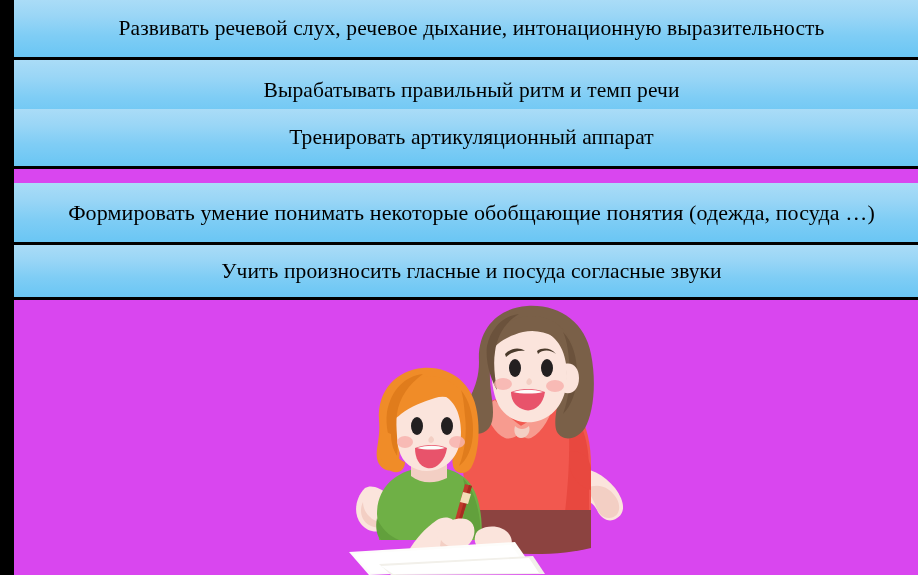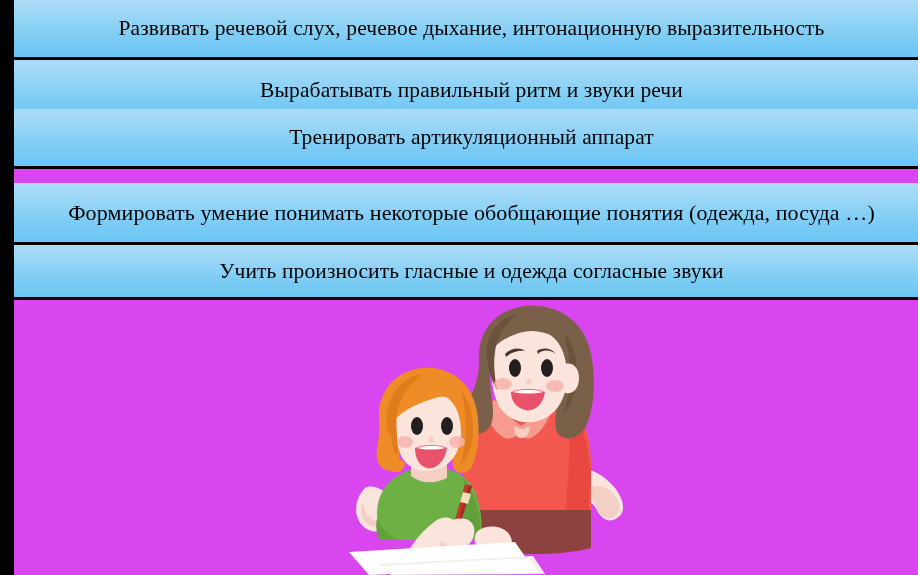--- a/index.html
+++ b/index.html
@@ -70,7 +70,7 @@
     </div>
 
     <div class="banner" id="banner-1">
-      <span class="banner-text">Вырабатывать правильный ритм и звуки речи</span>
+      <span class="banner-text">Вырабатывать правильный ритм и темп речи</span>
     </div>
 
     <div class="banner" id="banner-2">

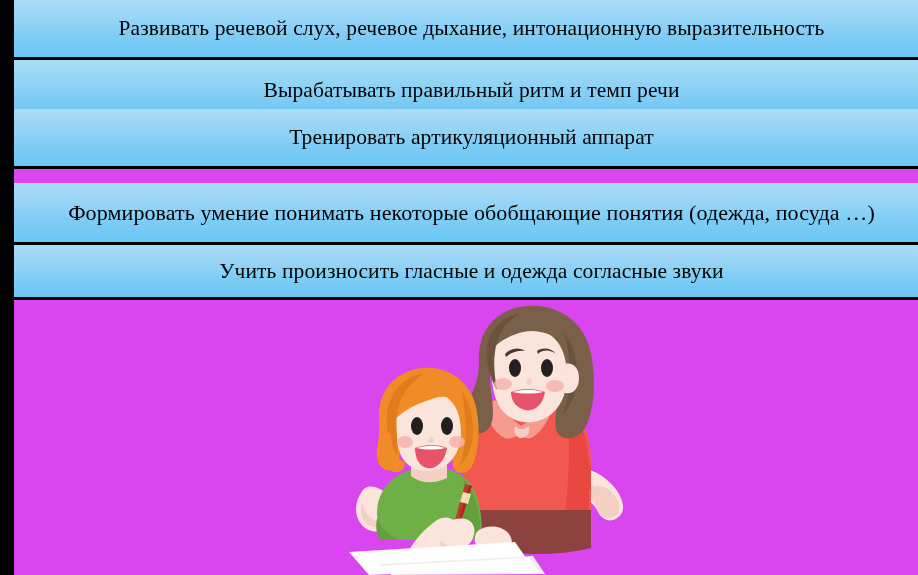--- a/index.html
+++ b/index.html
@@ -82,7 +82,7 @@
     </div>
 
     <div class="banner" id="banner-4">
-      <span class="banner-text">Учить произносить гласные и одежда согласные звуки</span>
+      <span class="banner-text">Учить произносить гласные и посуда согласные звуки</span>
     </div>
 
   </div>

